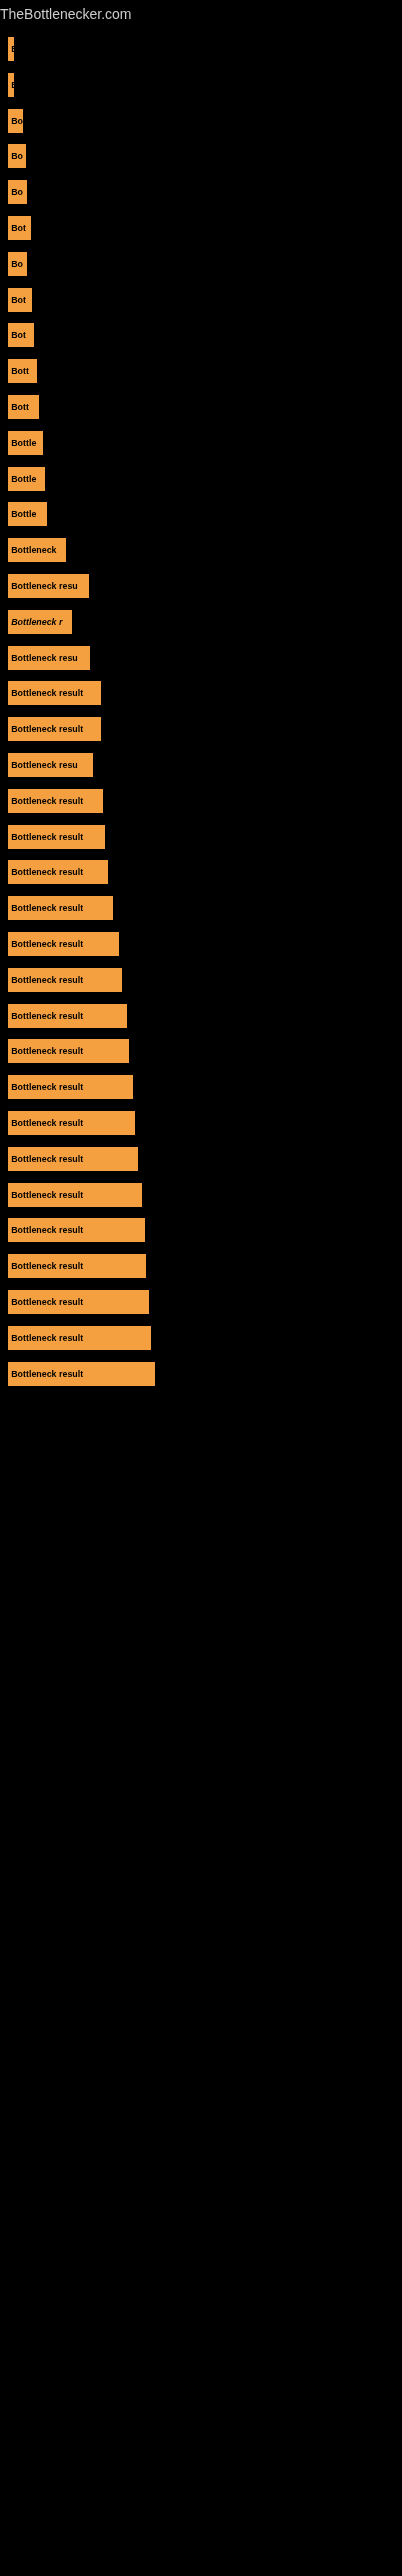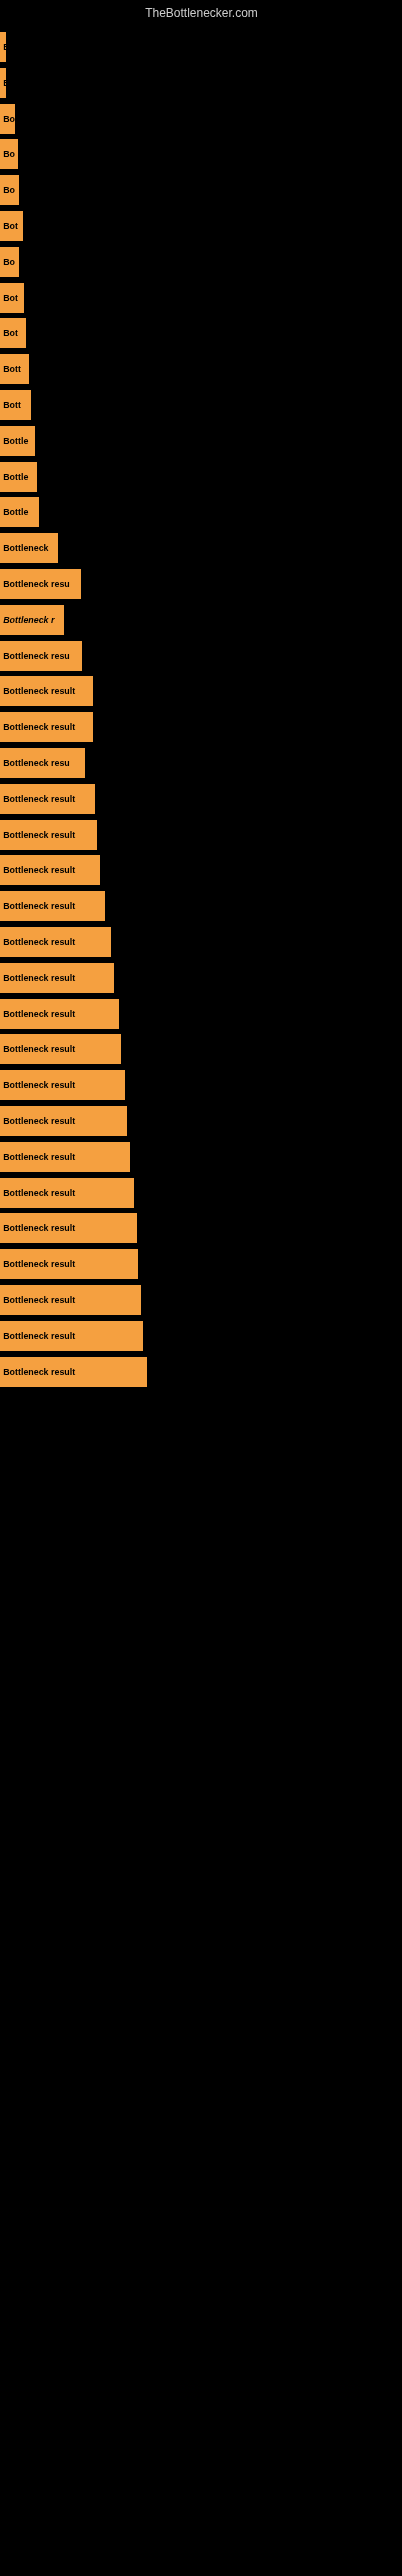--- a/index.html
+++ b/index.html
@@ -10,9 +10,8 @@
       overflow-x: hidden;
     }
     .header {
-      text-align: center;
       color: #ccc;
-      font-size: 12px;
+      font-size: 14px;
       padding: 6.4px 0 3.2px 0;
     }
     .bars-container {

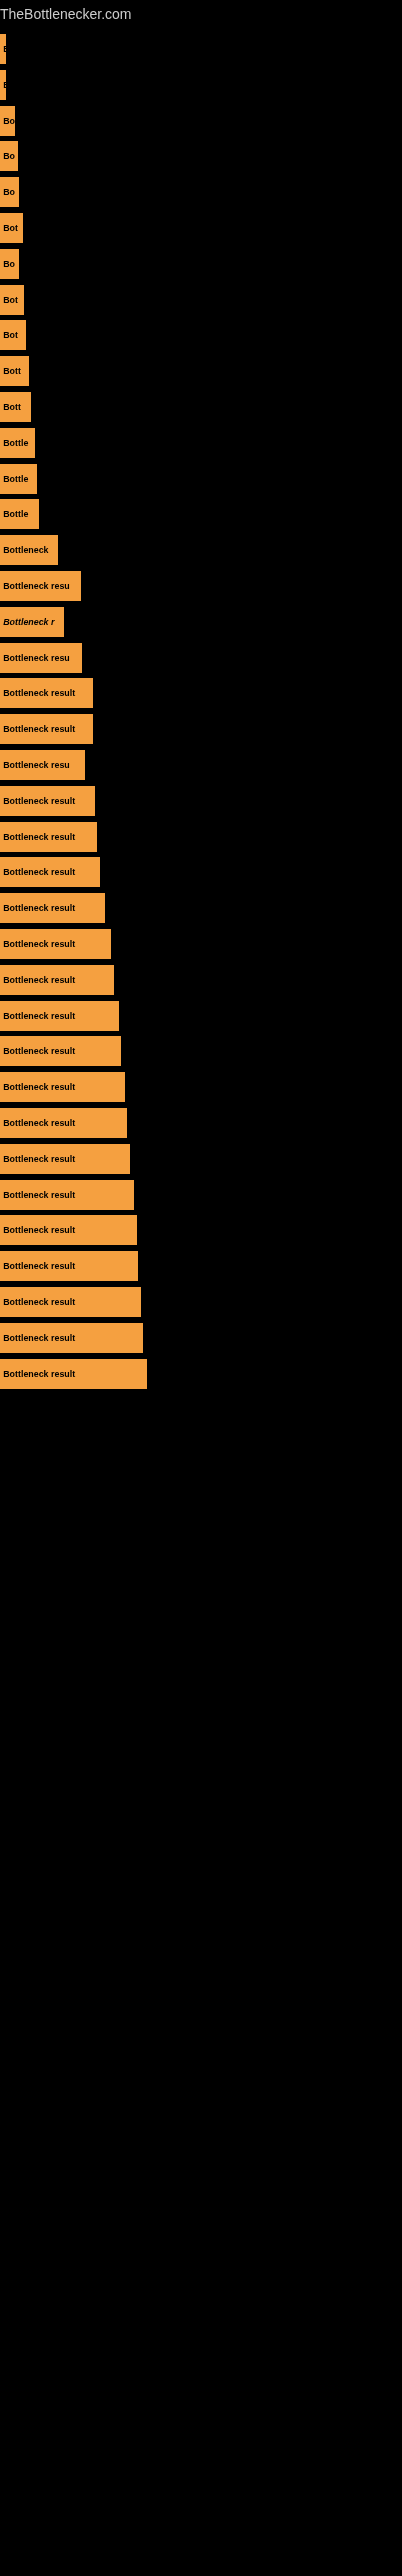--- a/index.html
+++ b/index.html
@@ -25,7 +25,7 @@
     }
     .bar {
       background-color: #f5a040;
-      height: 30px;
+      height: 24px;
       display: flex;
       align-items: center;
       padding-left: 3.2px;
@@ -35,6 +35,7 @@
       font-size: 8.9px;
       font-weight: bold;
       min-width: 1.6px;
+      margin-left: 8px;
     }
   </style>
 </head>

